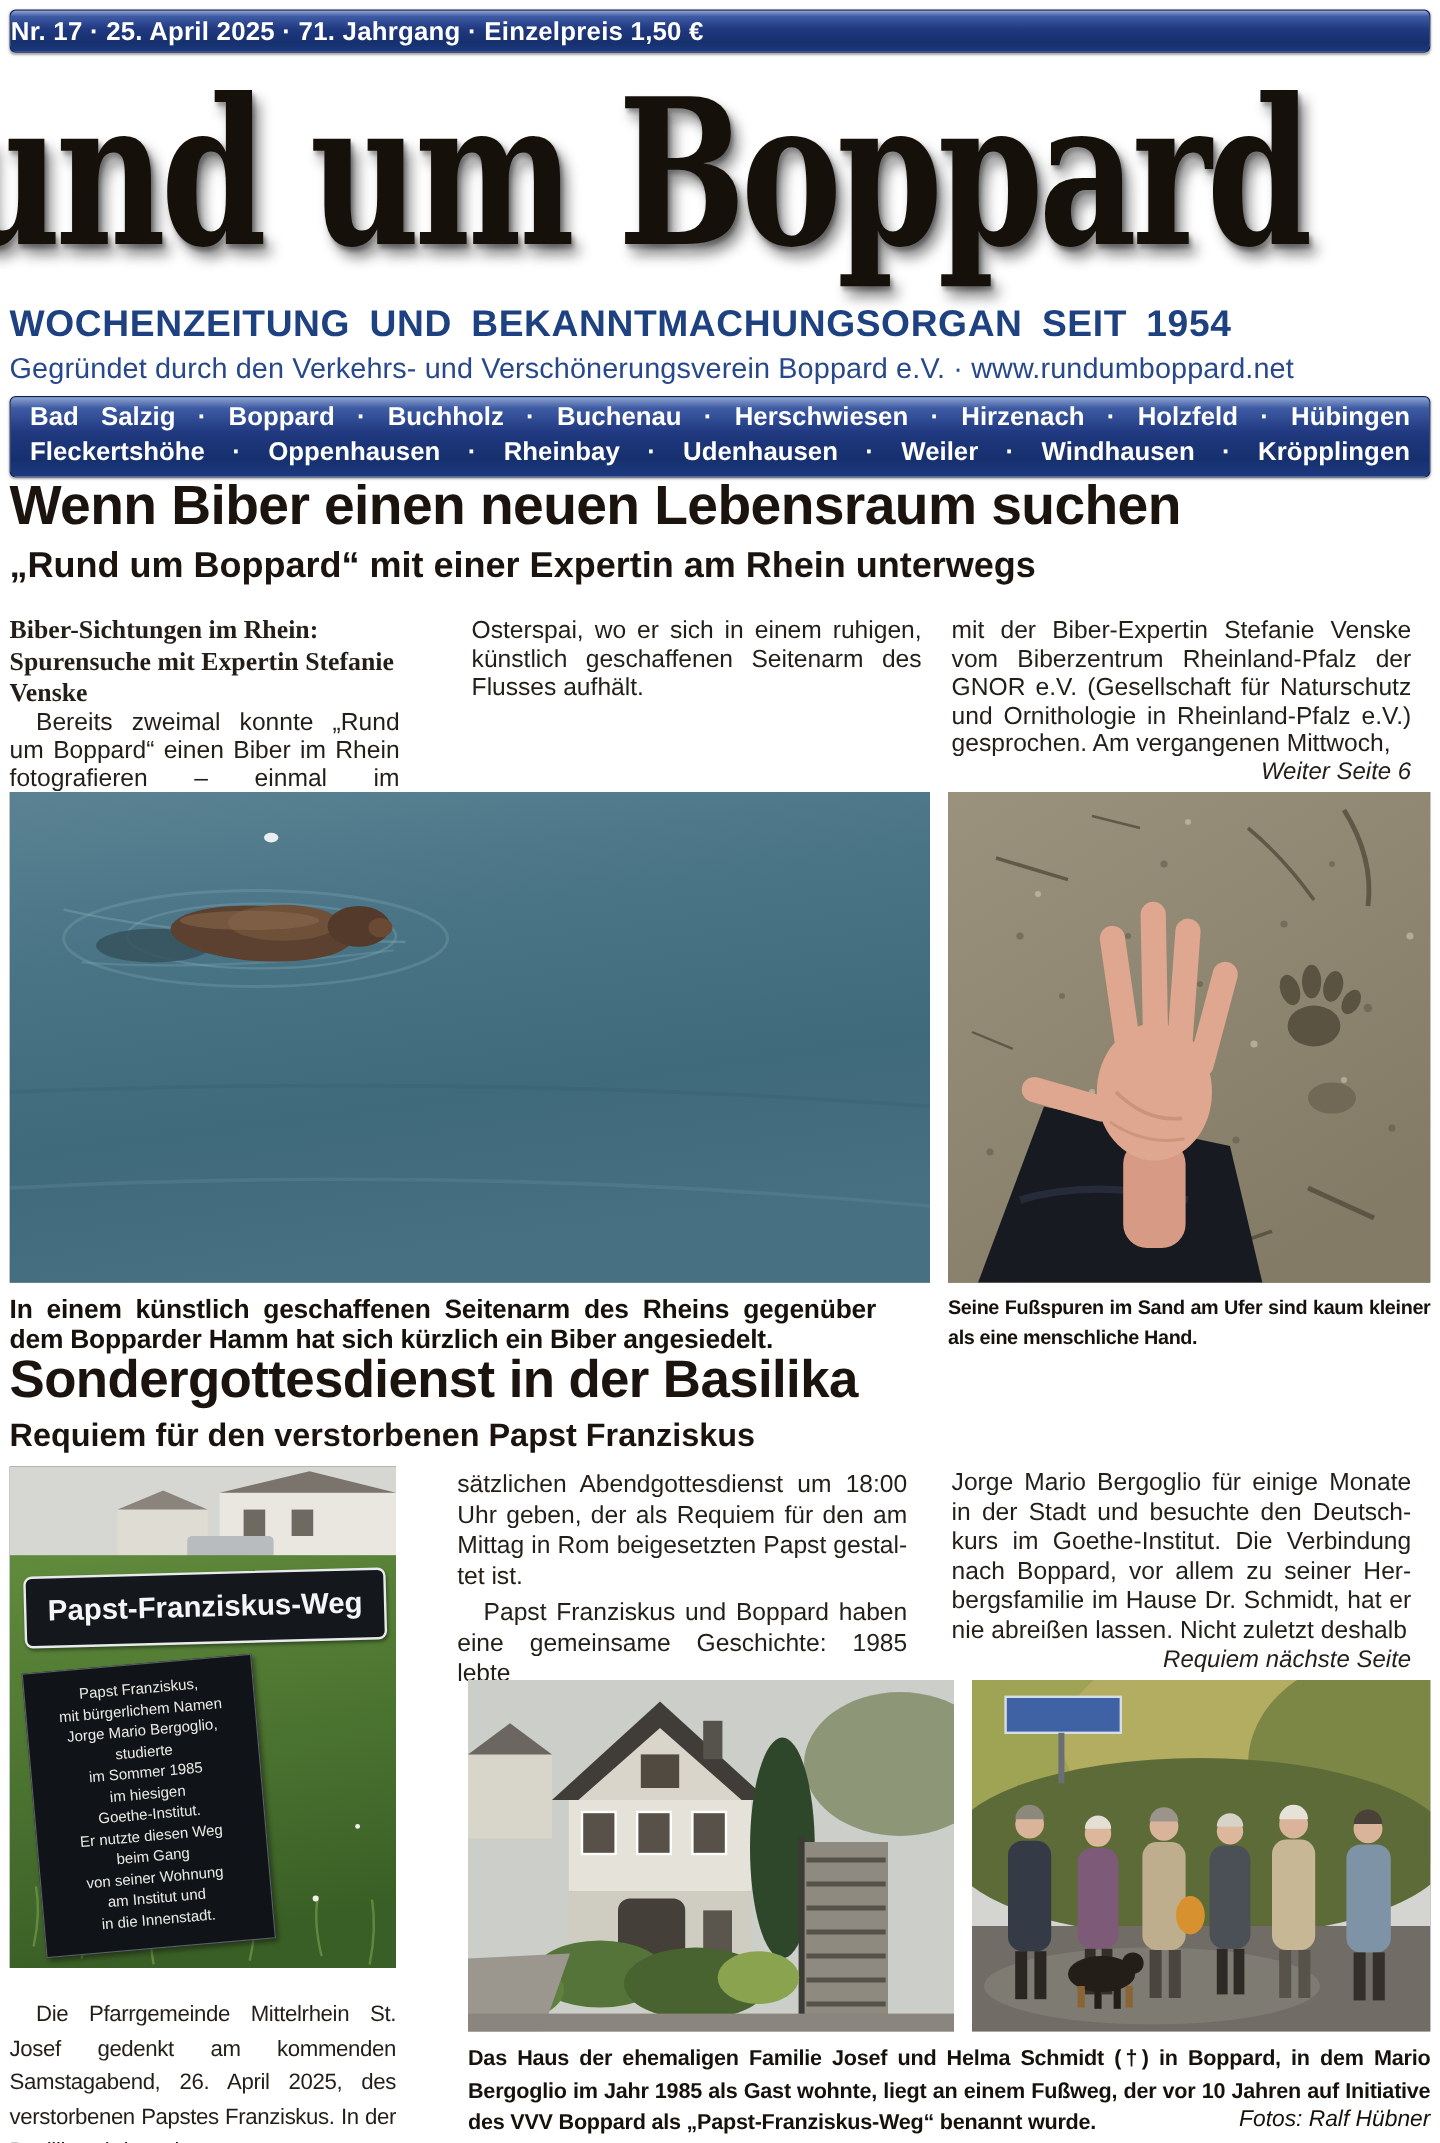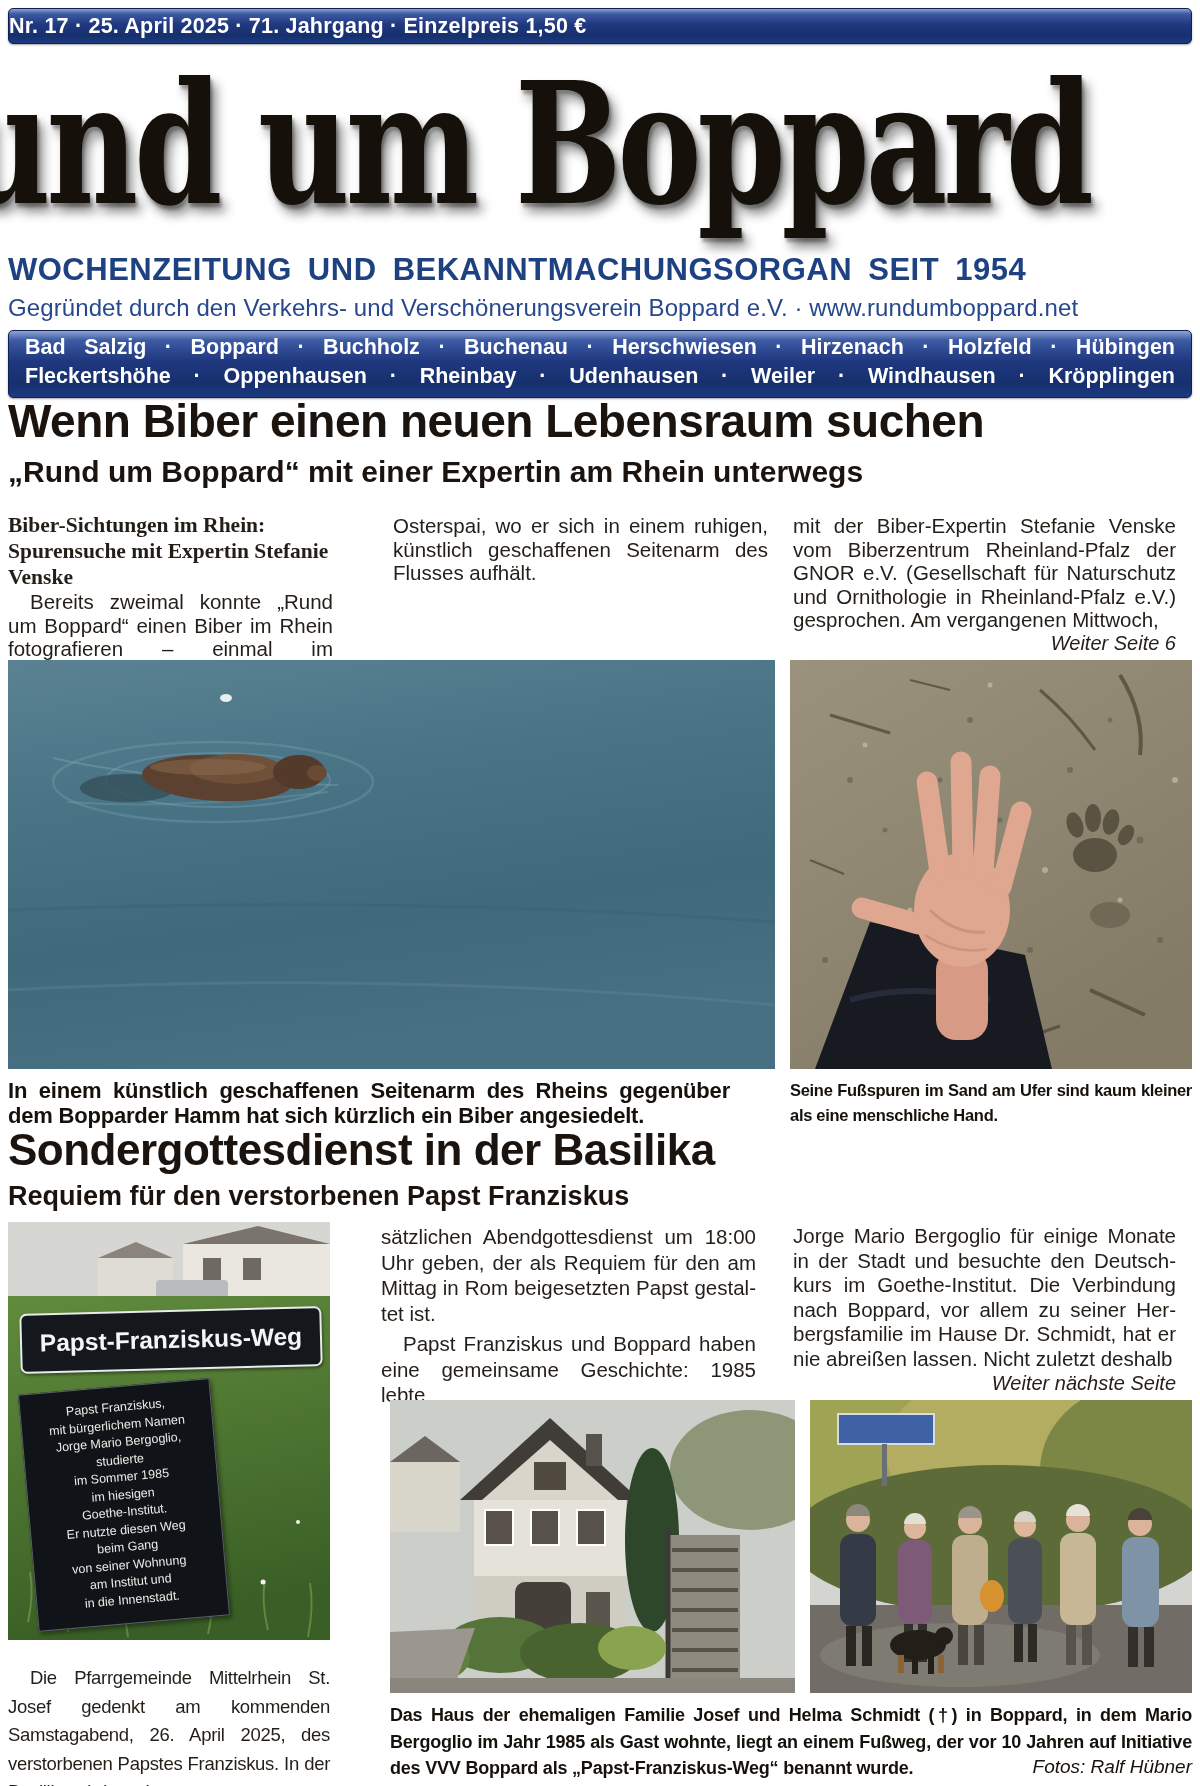--- a/index.html
+++ b/index.html
@@ -275,7 +275,7 @@
   </div>
   <div class="abs col s2c3">
     <p>Jorge Mario Bergoglio für einige Monate in der Stadt und besuchte den Deutsch­kurs im Goethe-Institut. Die Verbindung nach Boppard, vor allem zu seiner Her­bergsfamilie im Hause Dr. Schmidt, hat er nie abreißen lassen. Nicht zuletzt deshalb</p>
-    <p class="cont">Weiter nächste Seite</p>
+    <p class="cont">Requiem nächste Seite</p>
   </div>
 
   <div class="abs photo photoH">

